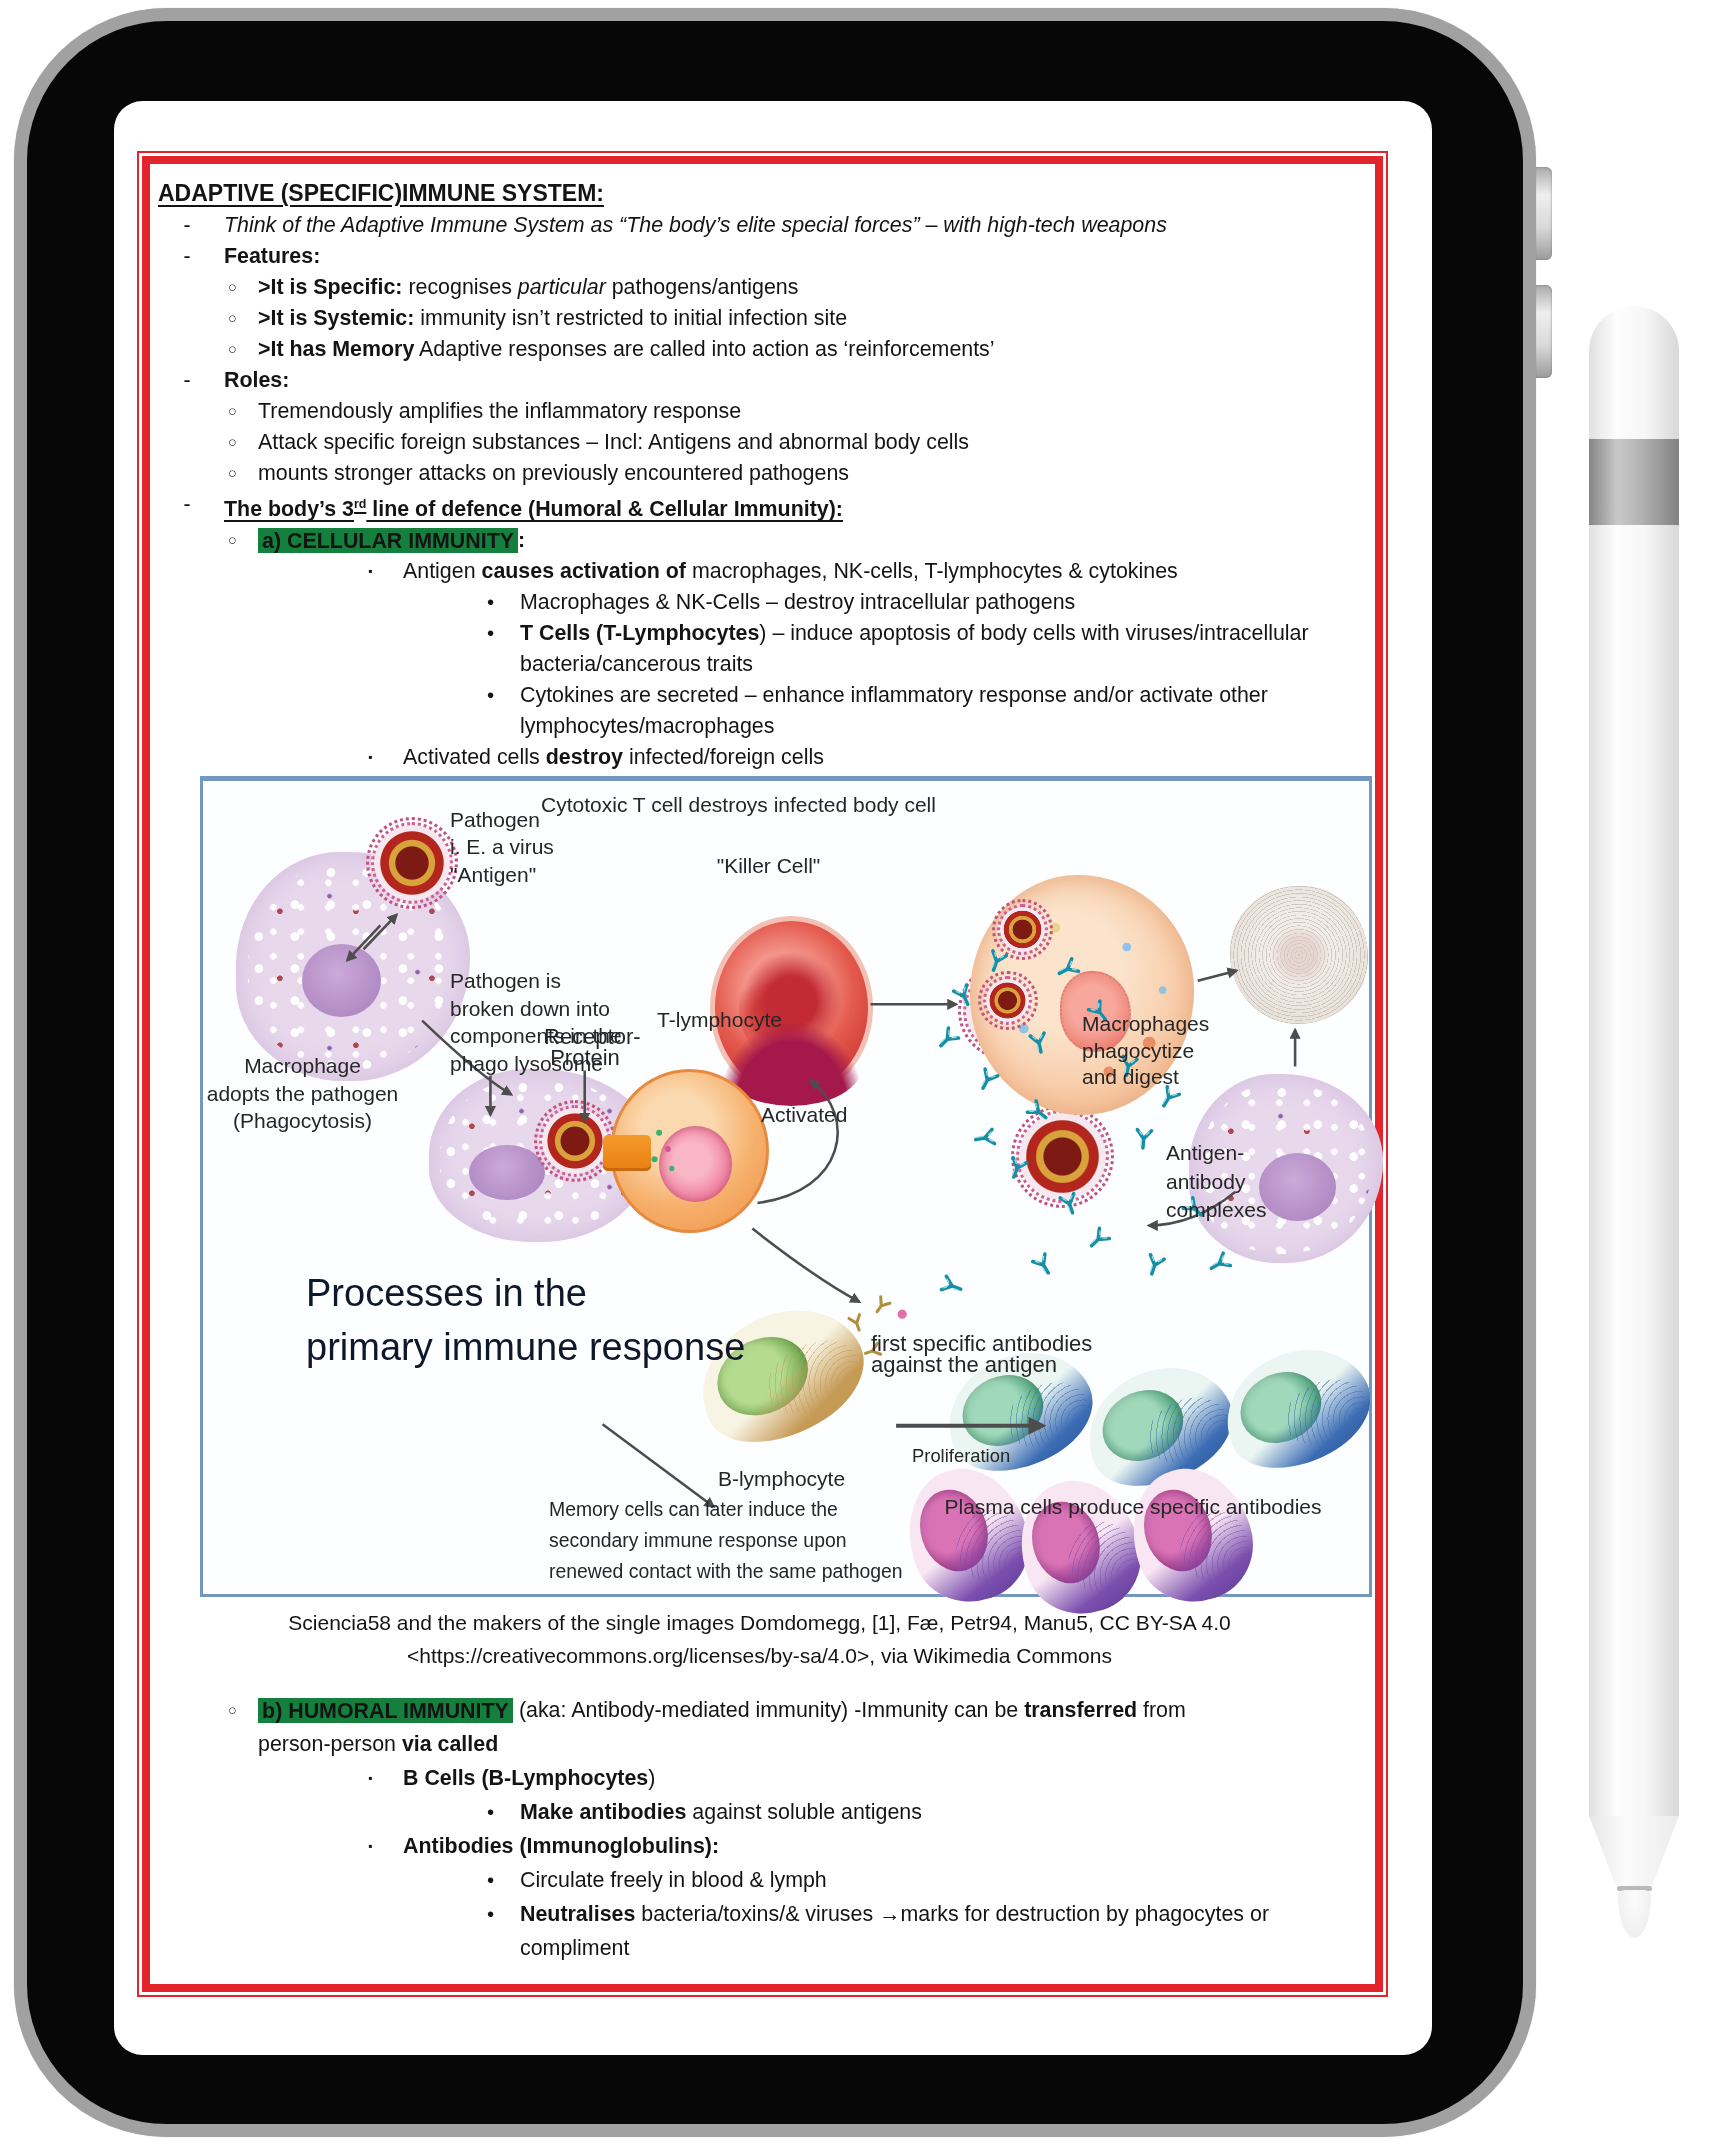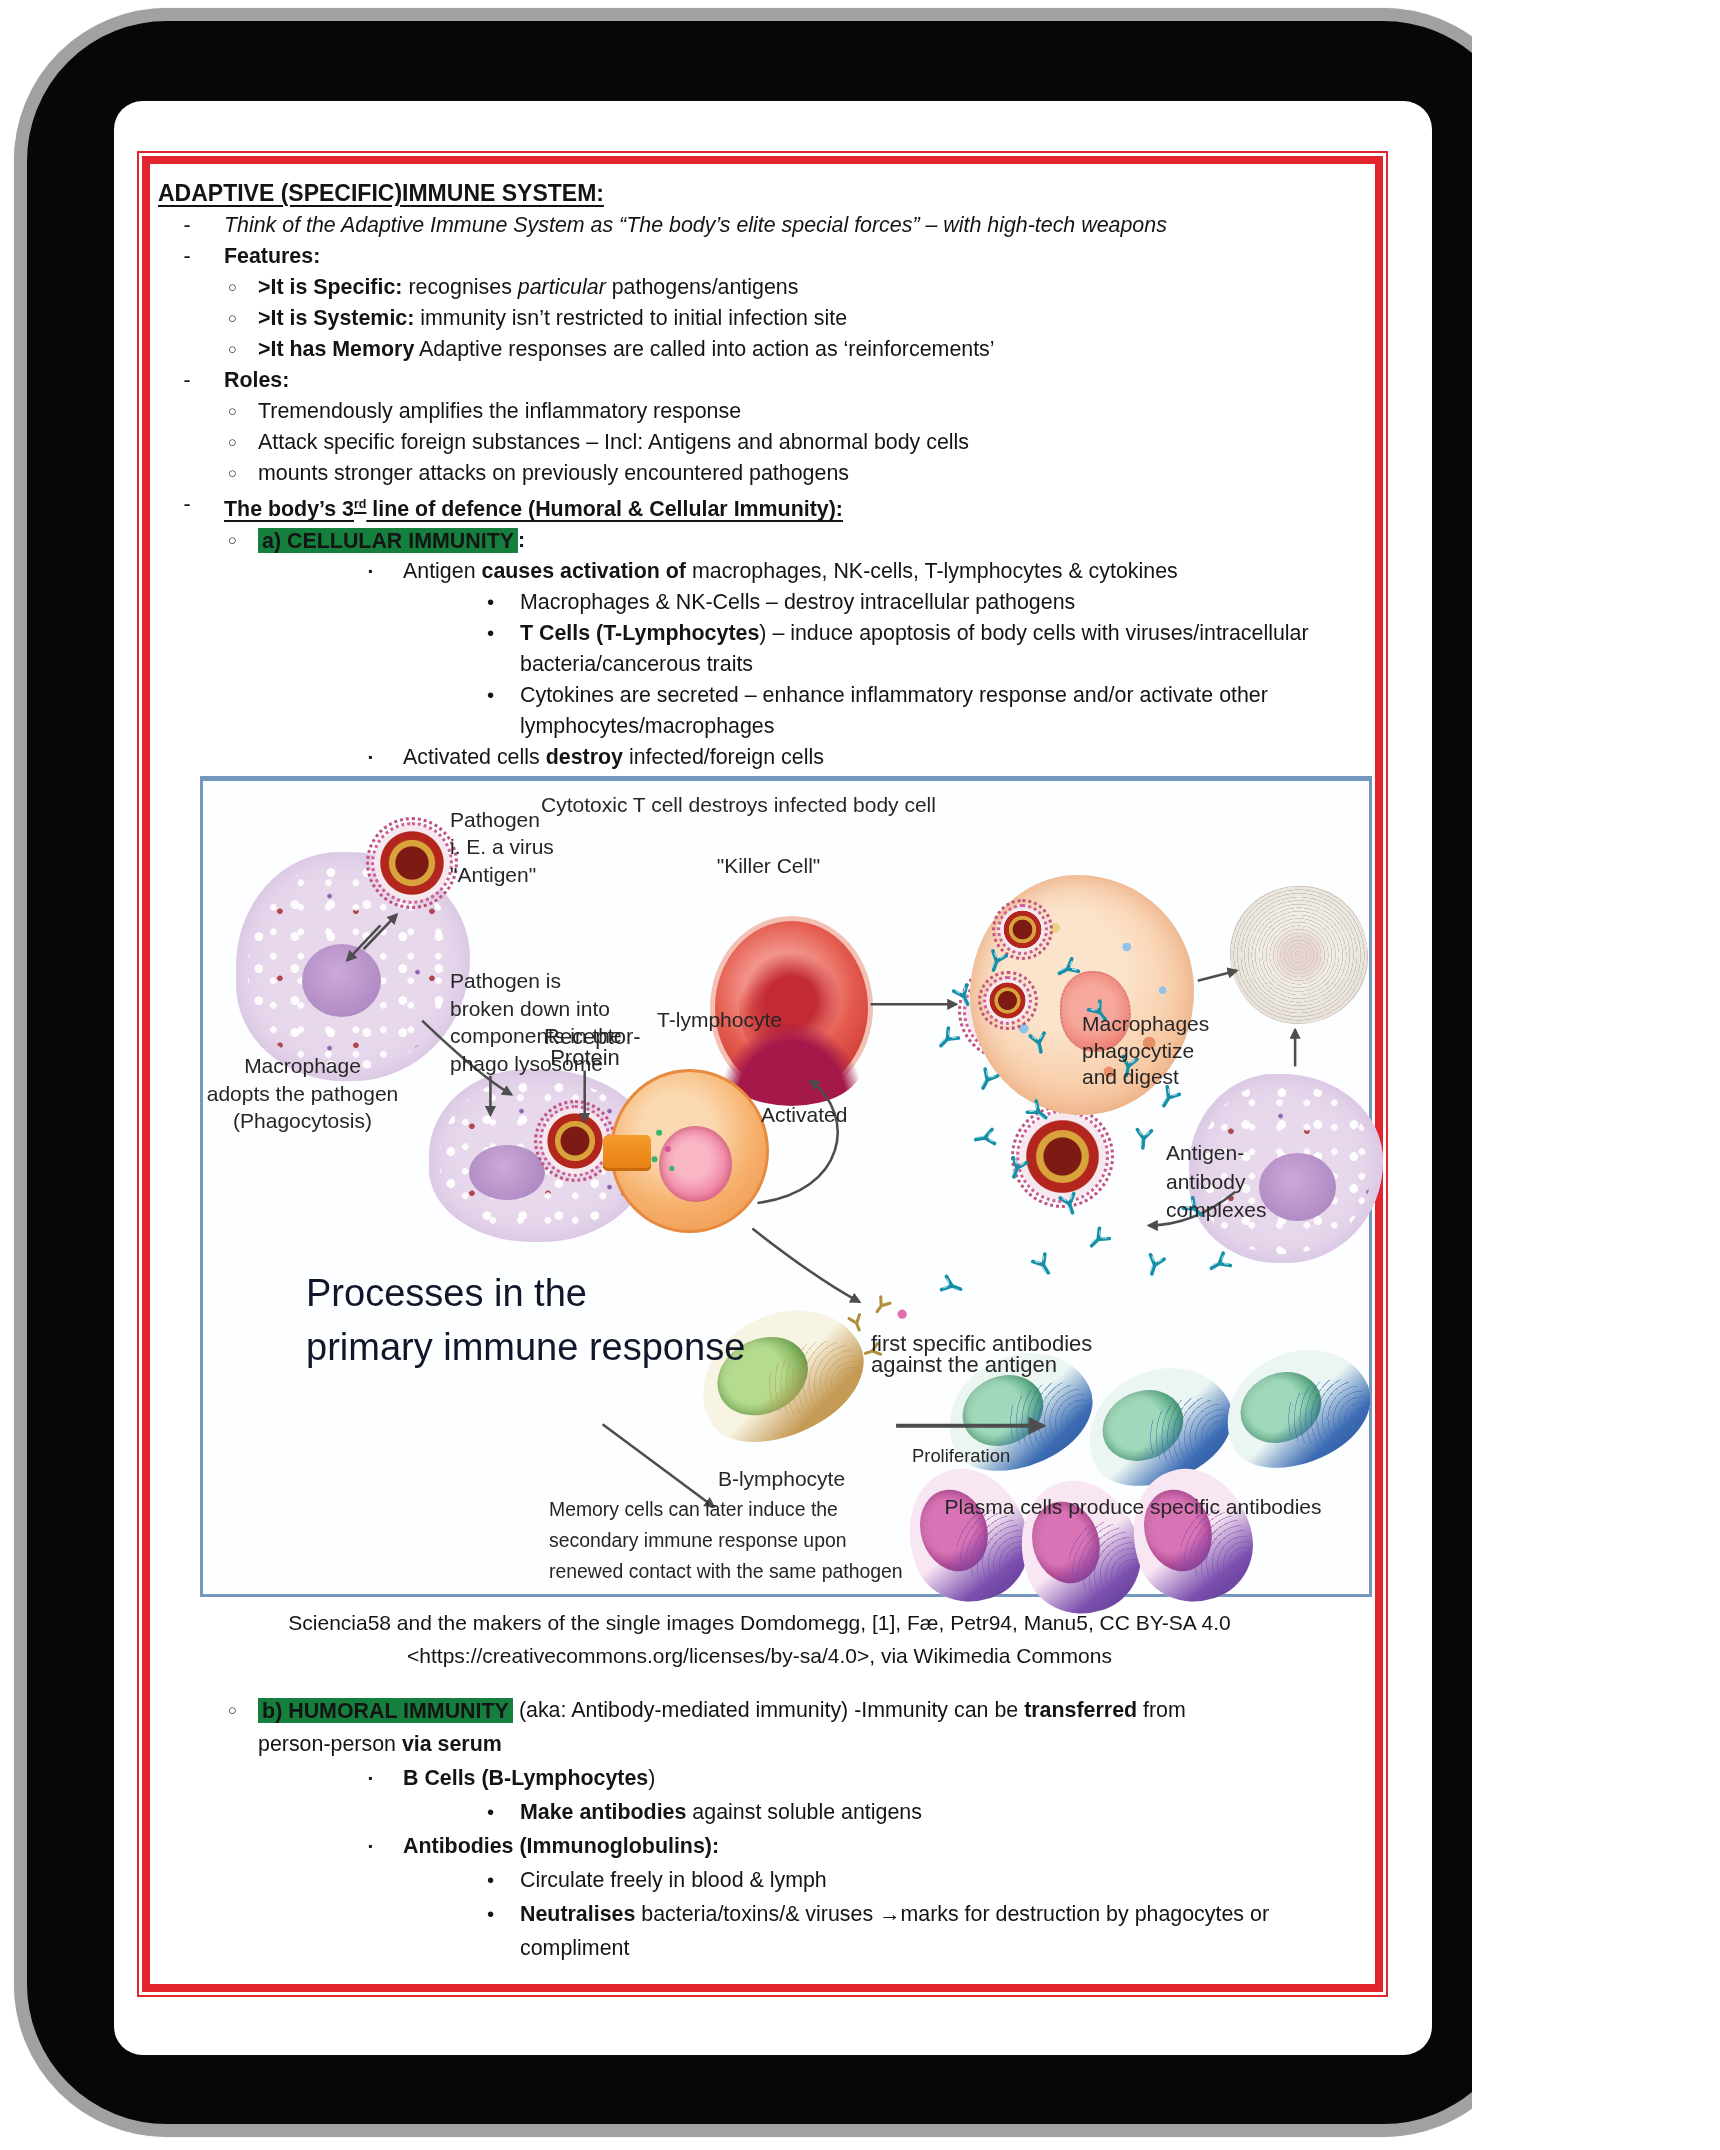--- a/index.html
+++ b/index.html
@@ -3,7 +3,7 @@
 <meta charset="utf-8">
 <style>
   html,body{margin:0;padding:0;background:#ffffff;}
-  #stage{position:relative;width:1472px;height:2151px;background:#ffffff;overflow:hidden;
+  #stage{position:relative;width:1720px;height:2151px;background:#ffffff;overflow:hidden;
          font-family:"Liberation Sans",sans-serif;}
 
   

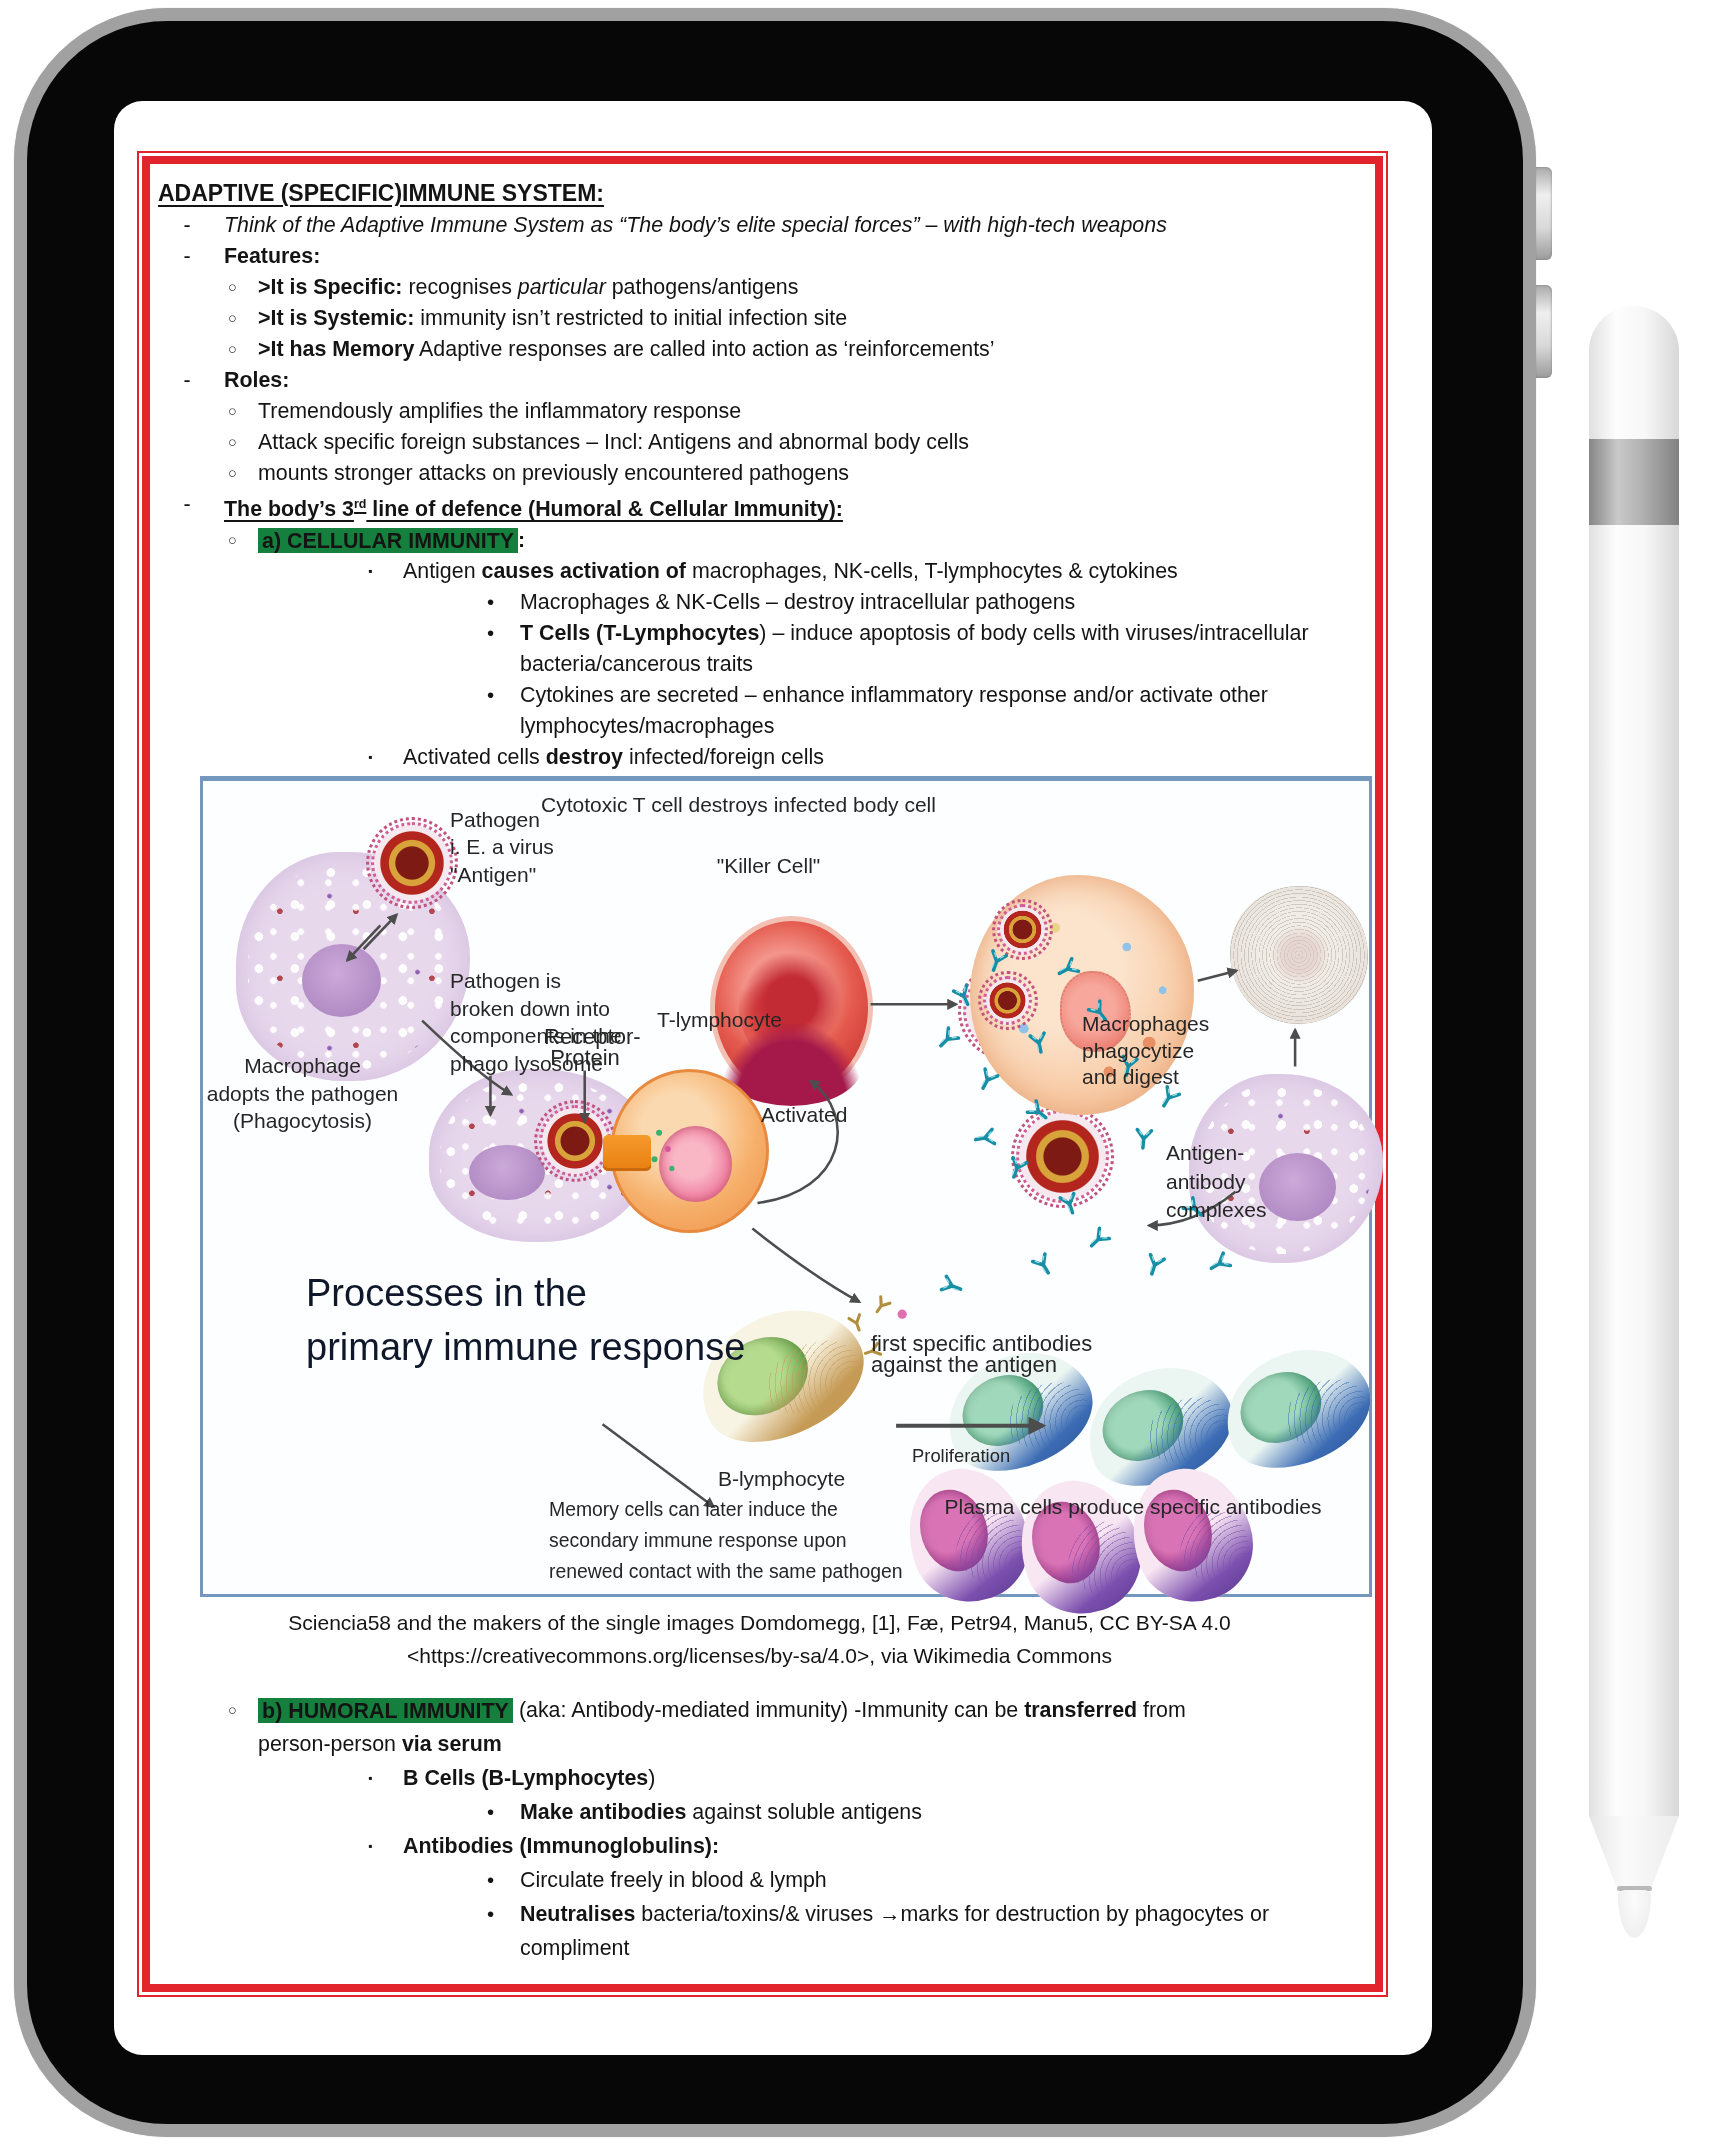--- a/index.html
+++ b/index.html
@@ -325,7 +325,7 @@
   <div id="citation">Sciencia58 and the makers of the single images Domdomegg, [1], Fæ, Petr94, Manu5, CC BY-SA 4.0<br>&lt;https://creativecommons.org/licenses/by-sa/4.0&gt;, via Wikimedia Commons</div>
 
   <div class="notes" id="notes-humoral">
-      <div class="row lv2"><span class="blt b2">○</span><span class="runs"><span class="b hl">b) HUMORAL IMMUNITY</span><span> (aka: Antibody-mediated immunity) -Immunity can be </span><span class="b">transferred</span><span> from</span><br><span>person-person </span><span class="b">via serum</span></span></div>
+      <div class="row lv2"><span class="blt b2">○</span><span class="runs"><span class="b hl">b) HUMORAL IMMUNITY</span><span> (aka: Antibody-mediated immunity) -Immunity can be </span><span class="b">transferred</span><span> from</span><br><span>person-person </span><span class="b">via called</span></span></div>
       <div class="row lv3"><span class="blt b3">▪</span><span class="runs"><span class="b">B Cells (B-Lymphocytes</span><span>)</span></span></div>
       <div class="row lv4"><span class="blt b4">•</span><span class="runs"><span class="b">Make antibodies</span><span> against soluble antigens</span></span></div>
       <div class="row lv3"><span class="blt b3">▪</span><span class="runs"><span class="b">Antibodies (Immunoglobulins):</span></span></div>

